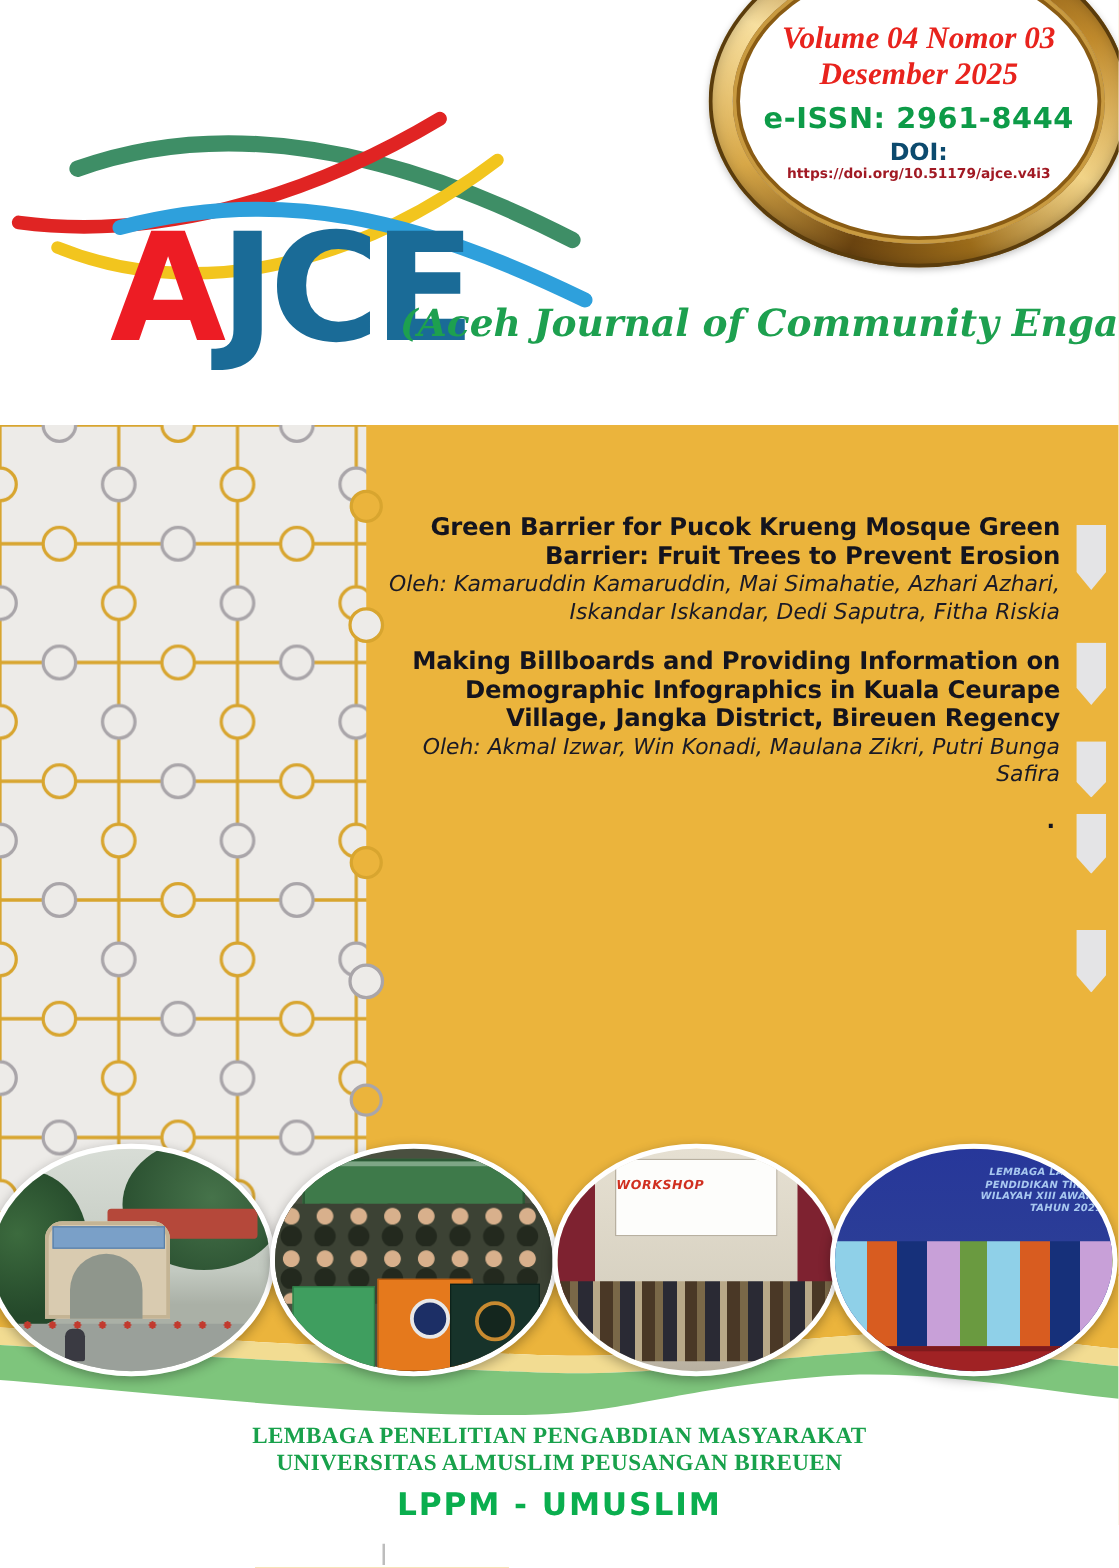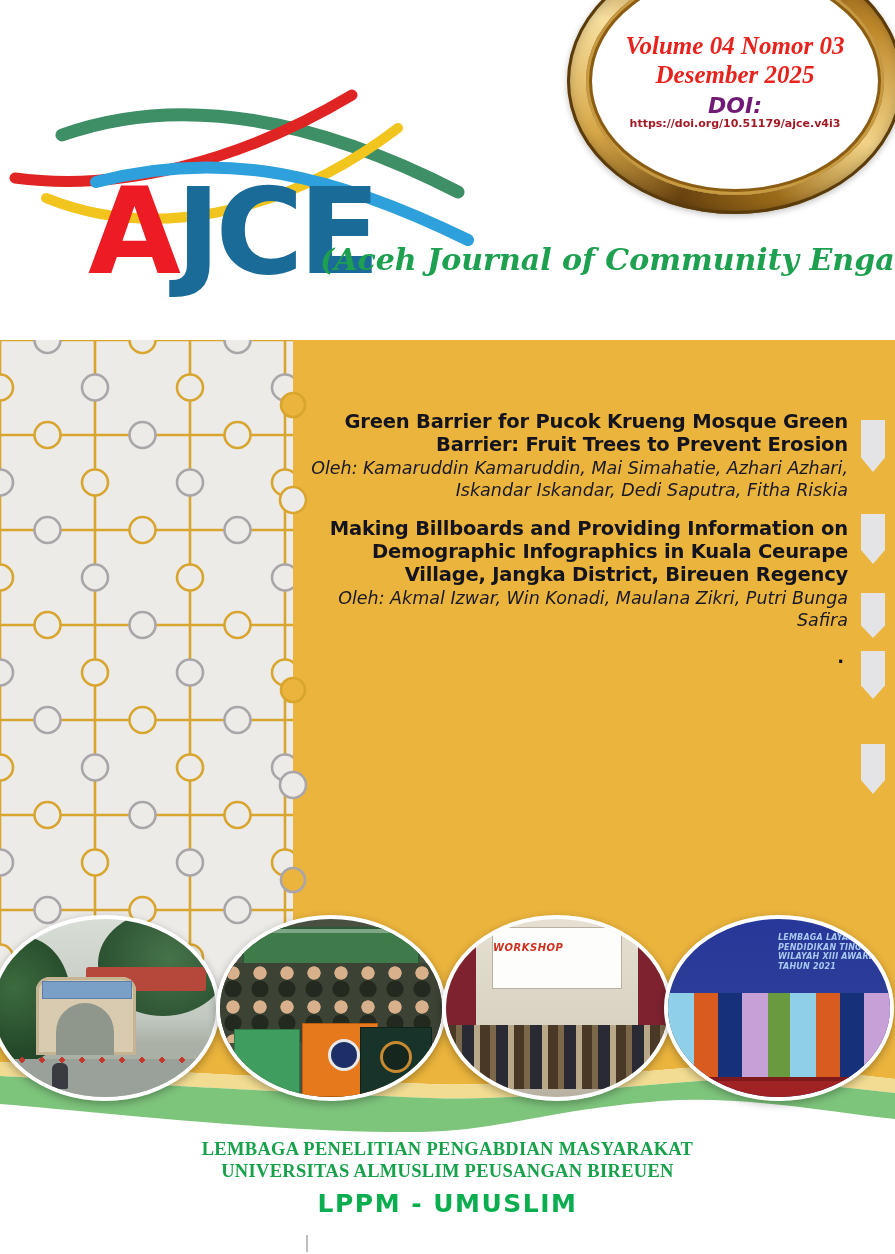--- a/index.html
+++ b/index.html
@@ -125,6 +125,7 @@
     <div class="gold-frame-inner">
       <div class="vol-line">Volume 04 Nomor 03</div>
       <div class="vol-line">Desember 2025</div>
+      <div class="eissn">e-ISSN: 2961-8444</div>
       <div class="doi-label">DOI:</div>
       <div class="doi-url">https://doi.org/10.51179/ajce.v4i3</div>
     </div>

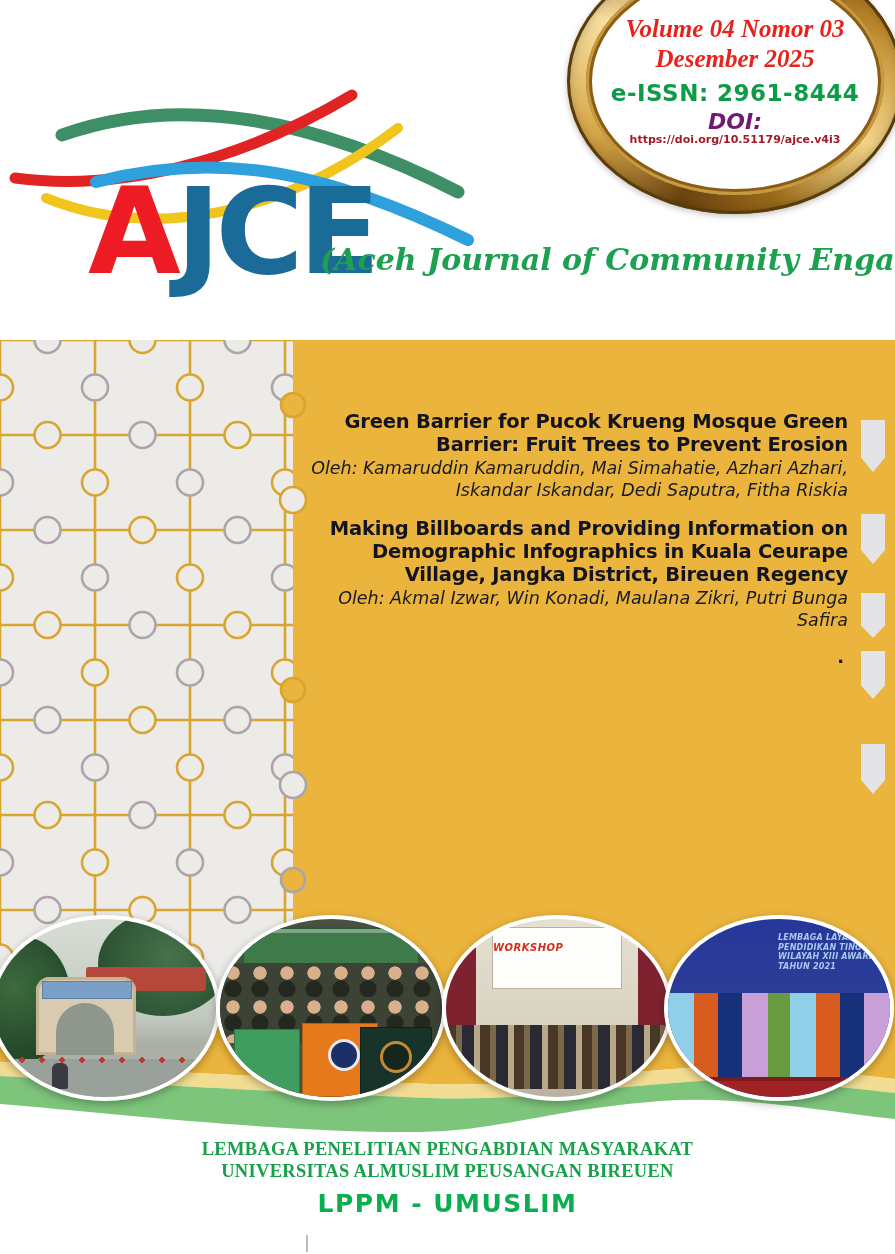--- a/index.html
+++ b/index.html
@@ -26,7 +26,7 @@
   .vol-line{font-family:Liberation Serif, serif;font-style:italic;font-weight:800;
         font-size:25px;line-height:1.18;color:#E8231D;}
   .eissn{margin-top:7px;font-size:23px;font-weight:800;color:#0D9B48;letter-spacing:.5px;}
-  .doi-label{margin-top:5px;font-size:22px;font-weight:800;color:#701a75;line-height:1;font-style:italic;}
+  .doi-label{margin-top:5px;font-size:19px;font-weight:800;color:#0c4a6e;line-height:1;}
   .doi-url{font-size:11px;font-weight:800;color:#A11A24;line-height:1.3;}
 
   

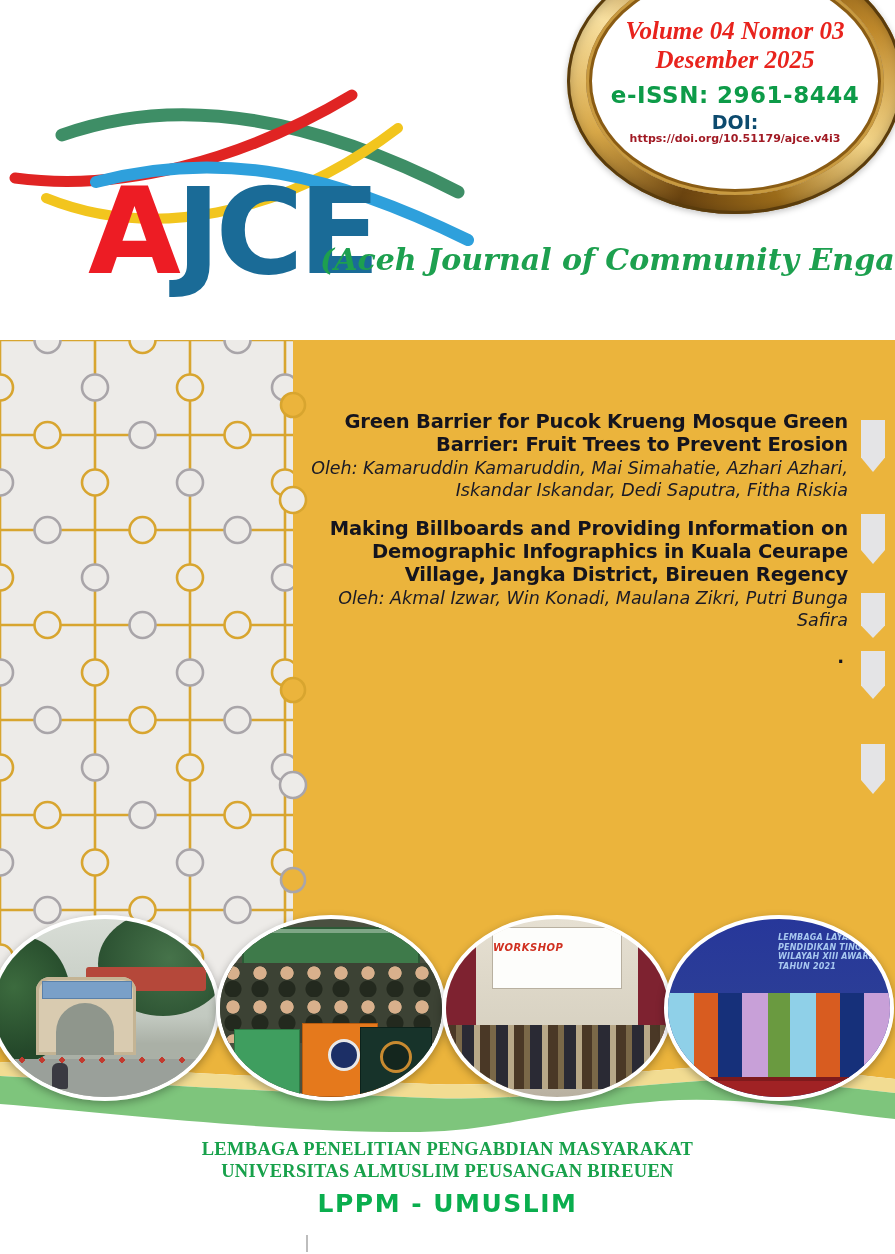--- a/index.html
+++ b/index.html
@@ -223,7 +223,7 @@
     <i class="p3-crowd"></i>
   </div>
 
-  <div class="oval p4" style="left:664px;">
+  <div class="oval p4" style="left:664px;text-align:right;">
     <i class="p4-text">LEMBAGA LAYANAN PENDIDIKAN TINGGI WILAYAH XIII AWARD TAHUN 2021</i>
     <i class="p4-people"></i>
     <i class="p4-carpet"></i>

